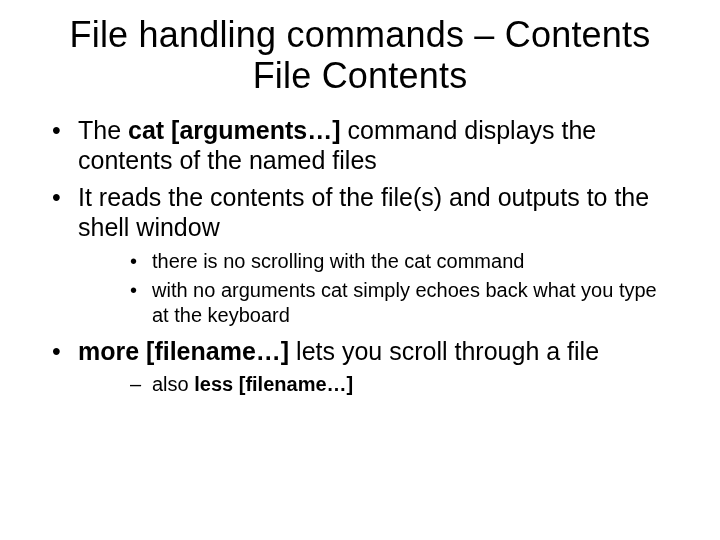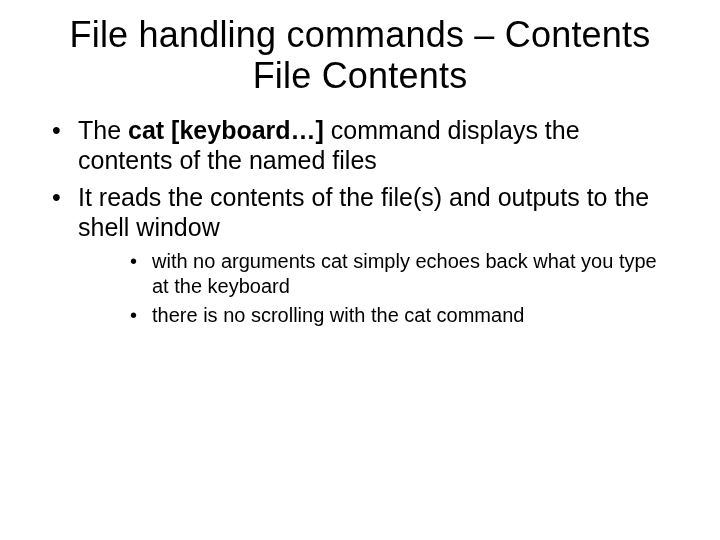--- a/index.html
+++ b/index.html
@@ -76,7 +76,7 @@
 <div class="slide">
   <h1 class="title">File handling commands – Contents File Contents</h1>
   <ul class="lvl1" id="list-root">
-      <li>The <span class="b">cat [keyboard…]</span> command displays the contents of the named files</li>
+      <li>The <span class="b">cat [arguments…]</span> command displays the contents of the named files</li>
       <li> It reads the contents of the file(s) and outputs to the shell window<ul class="lvl2">
           <li class="bullet">with no arguments cat simply echoes back what you type at the keyboard</li>
           <li class="bullet">there is no scrolling with the cat command</li>

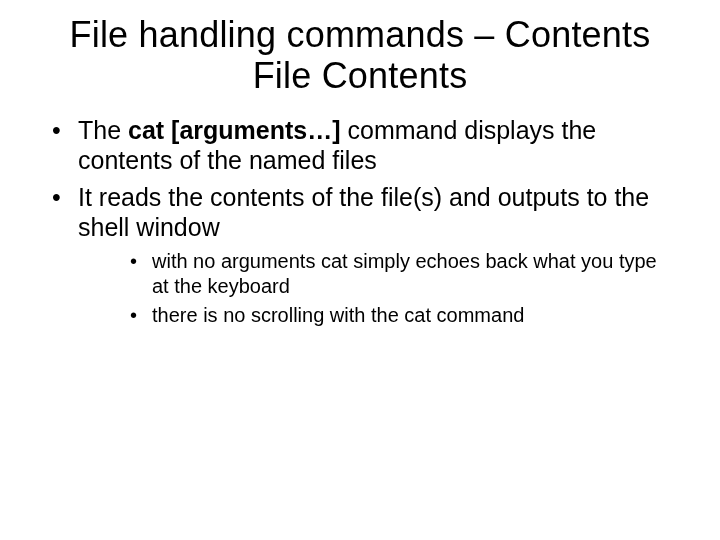--- a/index.html
+++ b/index.html
@@ -78,8 +78,8 @@
   <ul class="lvl1" id="list-root">
       <li>The <span class="b">cat [arguments…]</span> command displays the contents of the named files</li>
       <li> It reads the contents of the file(s) and outputs to the shell window<ul class="lvl2">
+          <li class="bullet">there is no scrolling with the cat command</li>
           <li class="bullet">with no arguments cat simply echoes back what you type at the keyboard</li>
-          <li class="bullet">there is no scrolling with the cat command</li>
         </ul></li>
     </ul>
 </div>

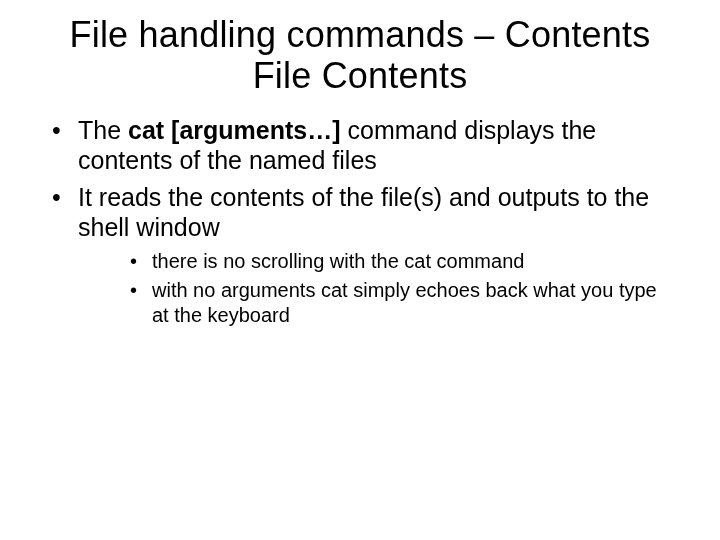--- a/index.html
+++ b/index.html
@@ -81,6 +81,9 @@
           <li class="bullet">there is no scrolling with the cat command</li>
           <li class="bullet">with no arguments cat simply echoes back what you type at the keyboard</li>
         </ul></li>
+      <li><span class="b">more [filename…]</span> lets you scroll through a file<ul class="lvl2">
+          <li class="dash">also <span class="b">less [filename…]</span></li>
+        </ul></li>
     </ul>
 </div>
 

